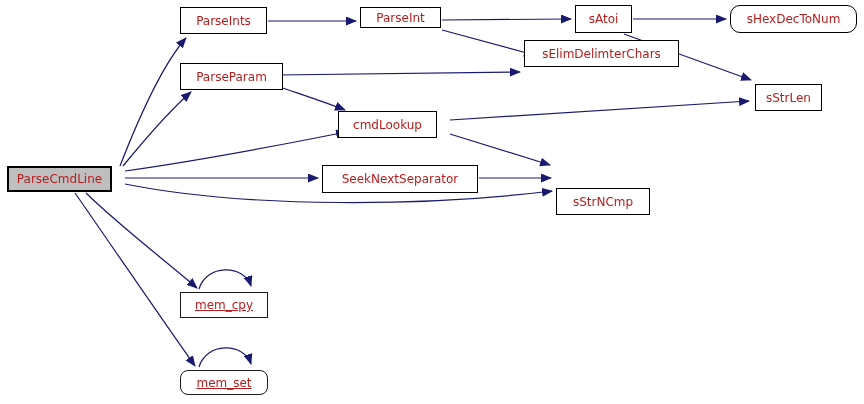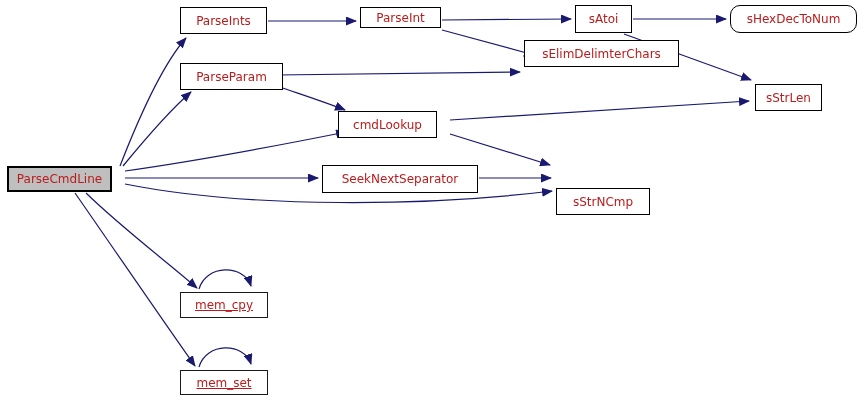--- a/index.html
+++ b/index.html
@@ -52,7 +52,7 @@
   #n-seeknextseparator { left: 322px; top: 165px; width: 156px; height: 28px; }
   #n-sstrncmp          { left: 556px; top: 164px; width: 94px;  height: 27px; margin-top: 24px; }
   #n-memcpy            { left: 180px; top: 292px; width: 88px;  height: 26px; }
-  #n-memset            { left: 180px; top: 370px; width: 88px;  height: 25px; }
+  #n-memset            { left: 180px; top: 370px; width: 88px;  height: 25px; border-radius: 8px; }
   .edge {
     fill: none;
     stroke: #191970;

